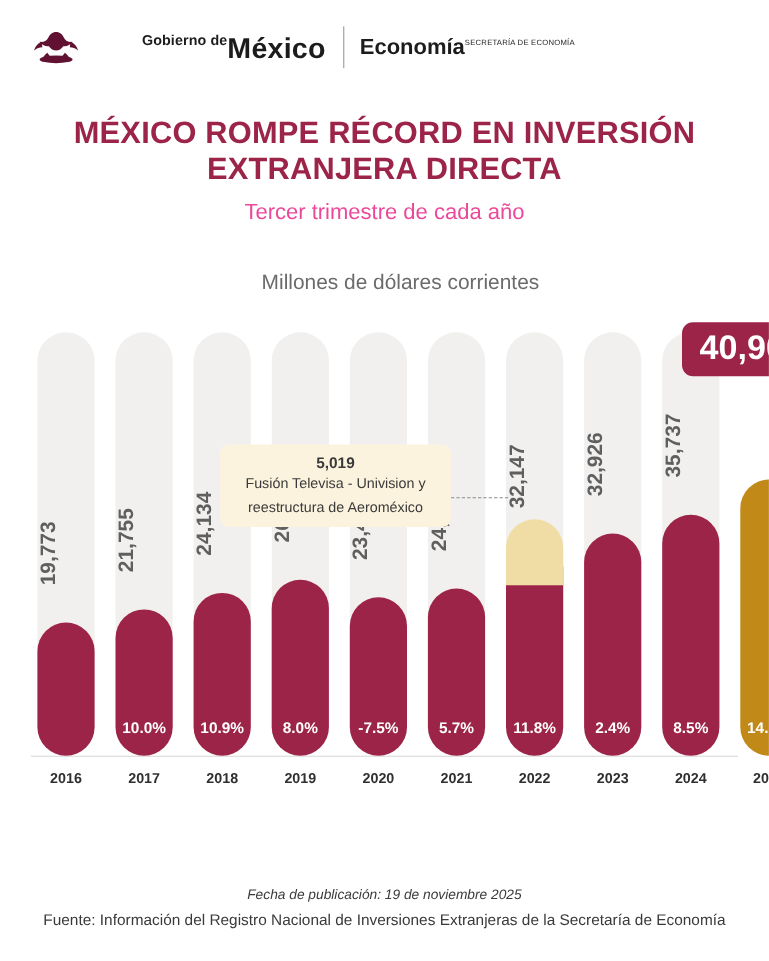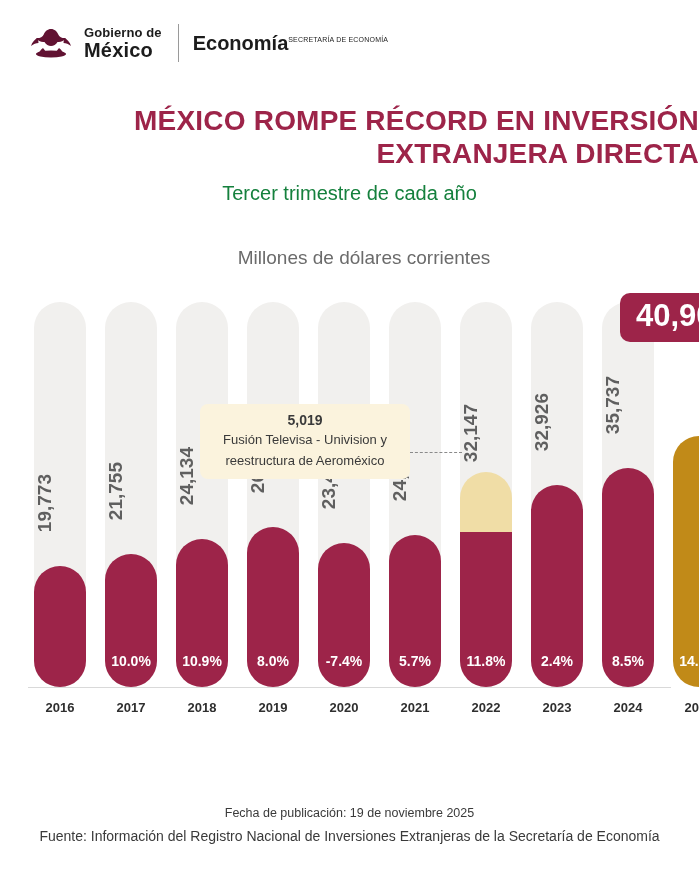--- a/index.html
+++ b/index.html
@@ -32,9 +32,10 @@
   }
   .gob-block {
     display: flex;
-    flex-direction: column;
+    flex-direction: row;
     justify-content: center;
     line-height: 1;
+    margin-left: 45px;
   }
   .gob-top {
     font-size: 13px;

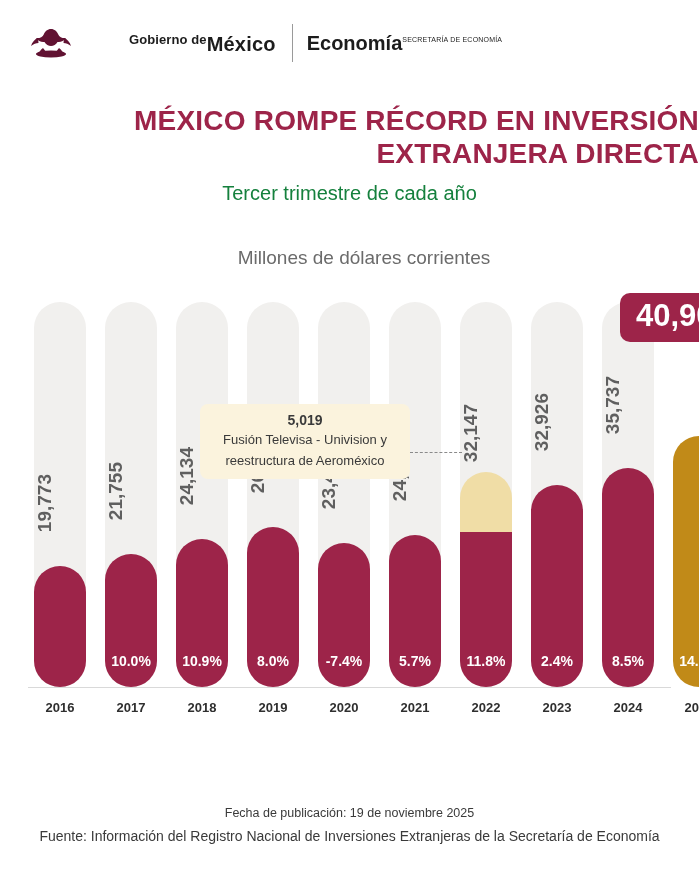--- a/index.html
+++ b/index.html
@@ -44,7 +44,7 @@
     letter-spacing: .1px;
   }
   .gob-bottom {
-    font-size: 20px;
+    font-size: 26px;
     font-weight: bold;
     color: #1c1c1c;
     letter-spacing: .2px;

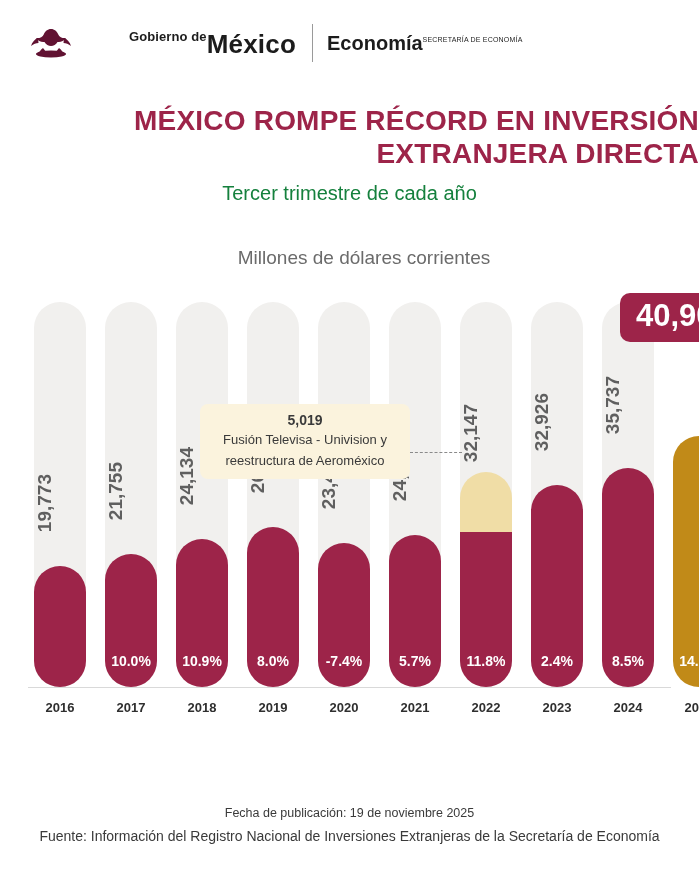--- a/index.html
+++ b/index.html
@@ -85,7 +85,6 @@
     font-size: 28px;
     line-height: 1.18;
     letter-spacing: .2px;
-    text-align: right;
   }
   .subtitle {
     margin-top: 12px;

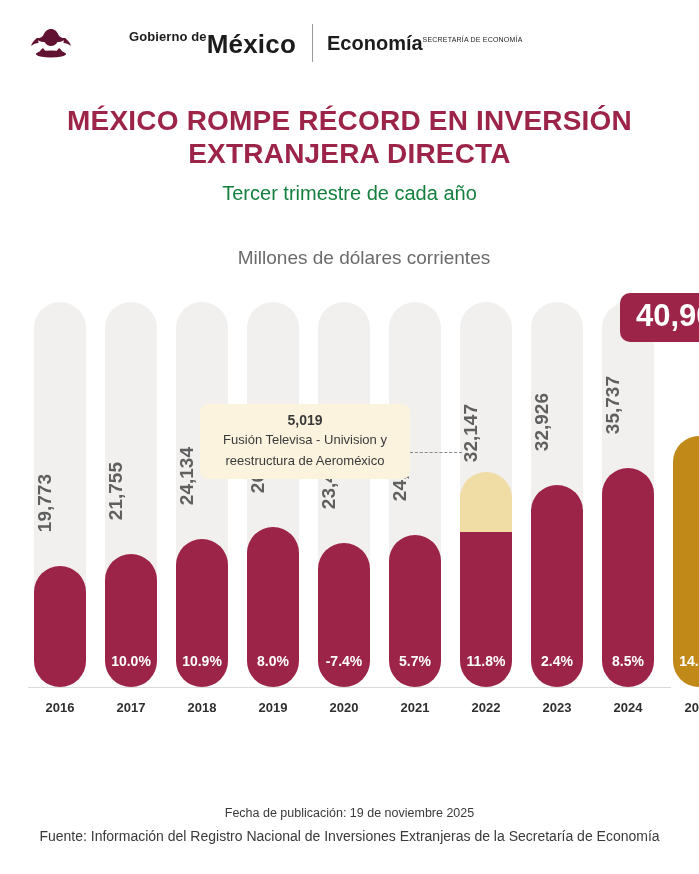--- a/index.html
+++ b/index.html
@@ -89,7 +89,7 @@
   .subtitle {
     margin-top: 12px;
     font-size: 20px;
-    color: #15803d;
+    color: #ec4899;
   }
   .units {
     margin-top: 42px;

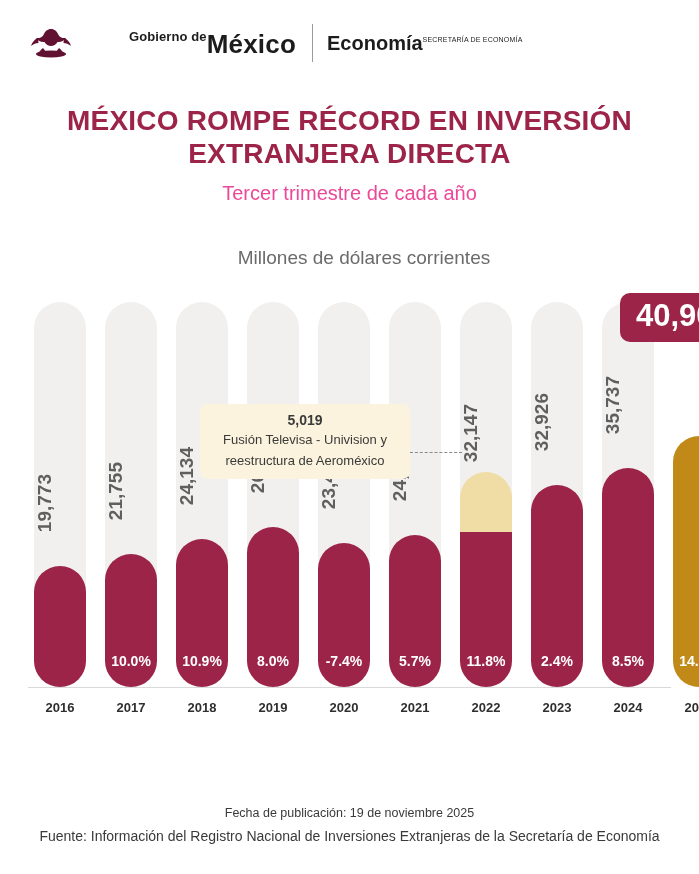--- a/index.html
+++ b/index.html
@@ -309,7 +309,7 @@
     <div class="track" style="height:385px;"></div>
     <div class="fill" style="height:144px;"></div>
     <div class="vlabel" style="bottom:178px;">23,482</div>
-    <div class="pct">-7.4%</div>
+    <div class="pct">-7.5%</div>
     <div class="xlabel">2020</div>
   </div>
 

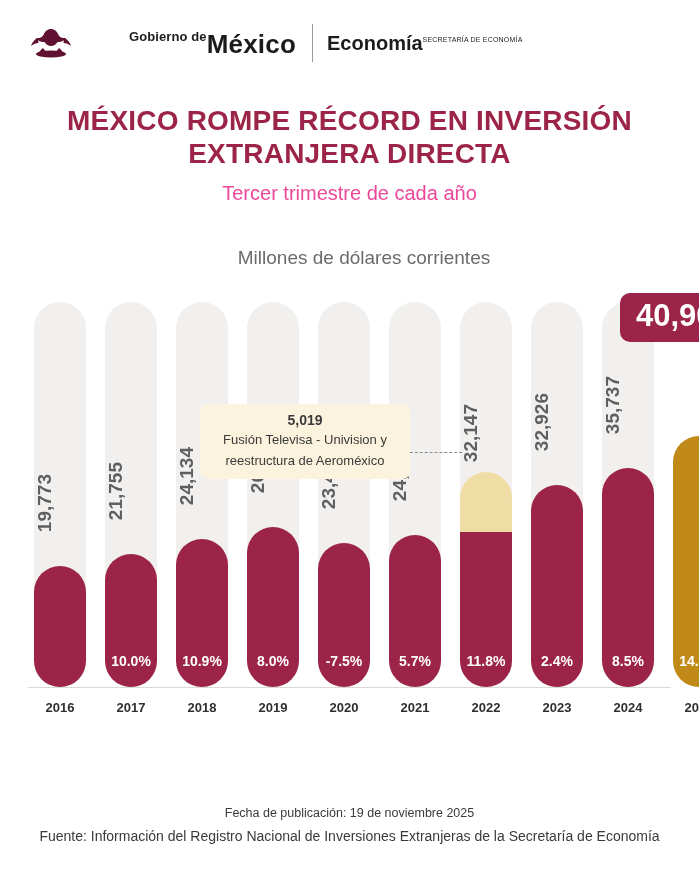--- a/index.html
+++ b/index.html
@@ -228,6 +228,7 @@
   .footer .f1 {
     font-size: 12.5px;
     color: #3a3a3a;
+    font-style: italic;
   }
   .footer .f2 {
     font-size: 14px;

